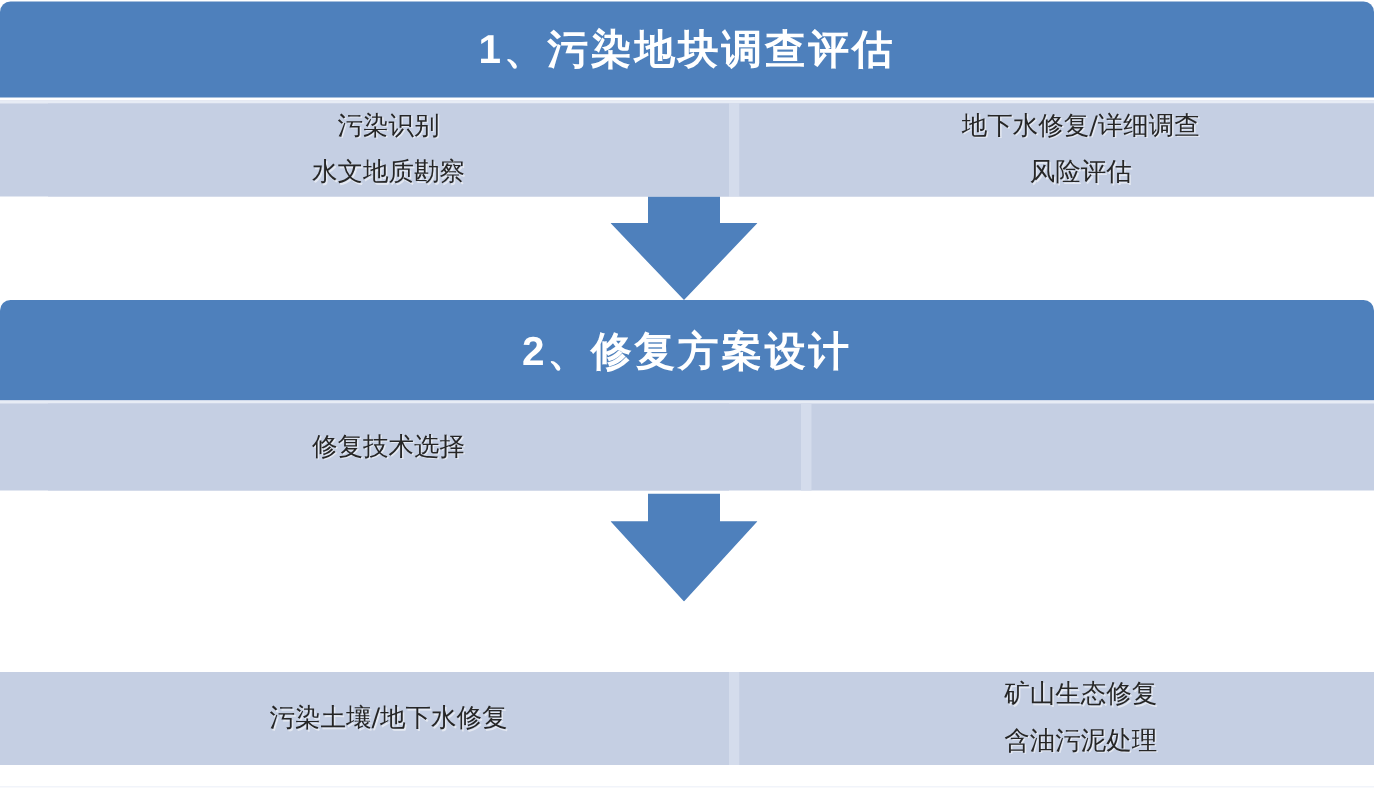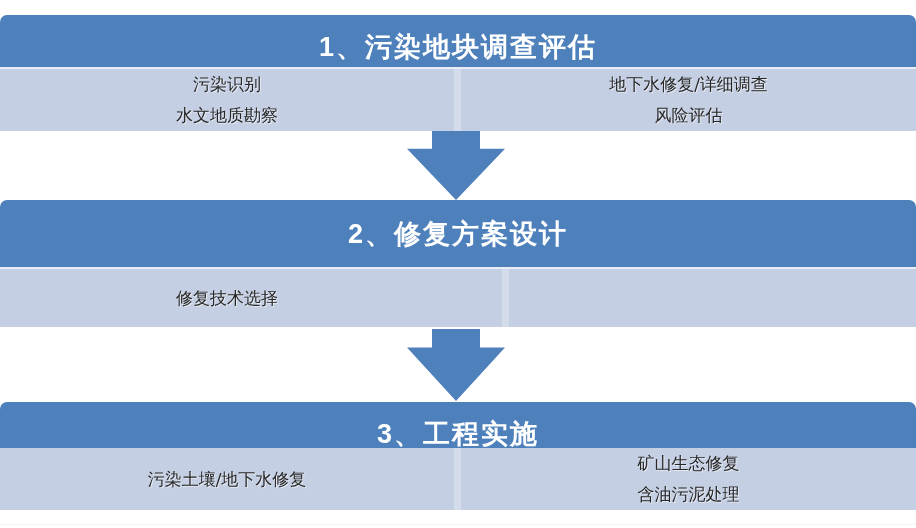--- a/index.html
+++ b/index.html
@@ -38,7 +38,7 @@
     background:#F1F4FA;
   }
   
-  #h1 { top:15px;   height:64px; }
+  #h1 { top:1px;   height:64px; }
   #b1 { top:67px;  height:64px; }
   #a1 { top:131px; height:69px; }
   #h2 { top:200px; height:67px; }

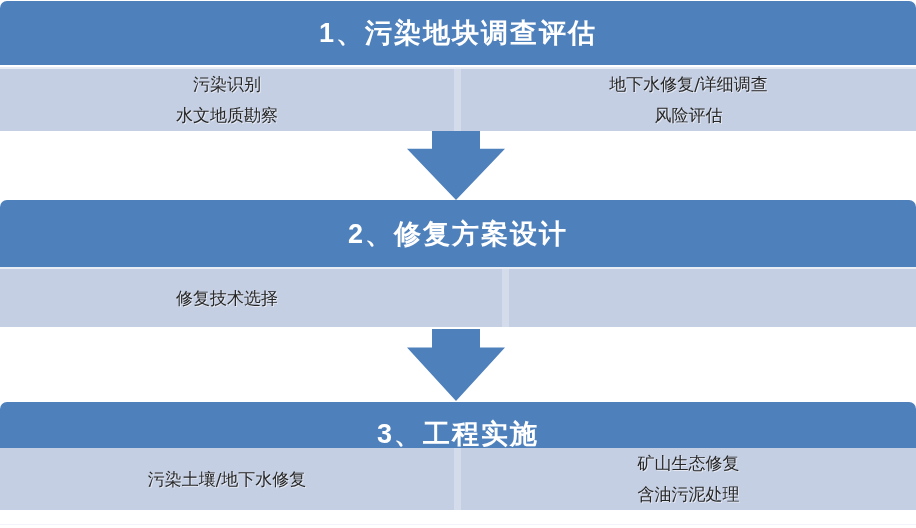--- a/index.html
+++ b/index.html
@@ -20,7 +20,7 @@
   .stage-body {
     position:absolute; left:0; width:916px; box-sizing:border-box;
     display:grid; grid-template-columns:454px 7px 455px;
-    background:#C5CFE3; border-top:2px solid #E7ECF5;
+    background:#C5CFE3; border-top:2px solid #E7ECF5;padding-left:32px;
   }
   .cell {
     display:flex; flex-direction:column; justify-content:space-around;

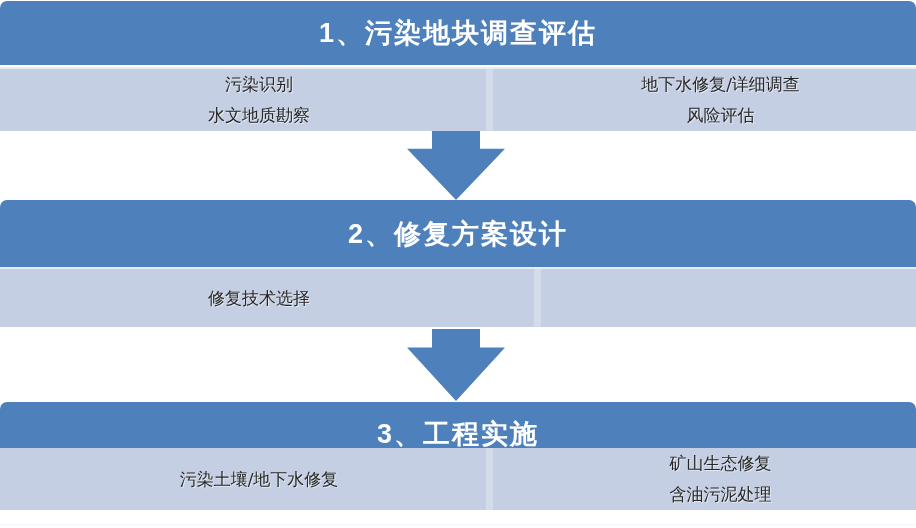--- a/index.html
+++ b/index.html
@@ -89,9 +89,6 @@
     </svg>
   </div>
 
-  <div class="stage-header" id="h3">
-    <span class="stage-title">3、工程实施</span>
-  </div>
   <div class="stage-body" id="b3">
     <div class="cell">
       <div class="item">污染土壤/地下水修复</div>

